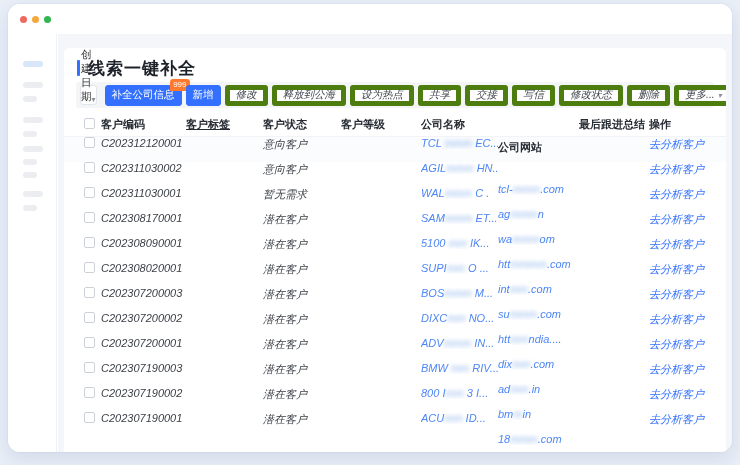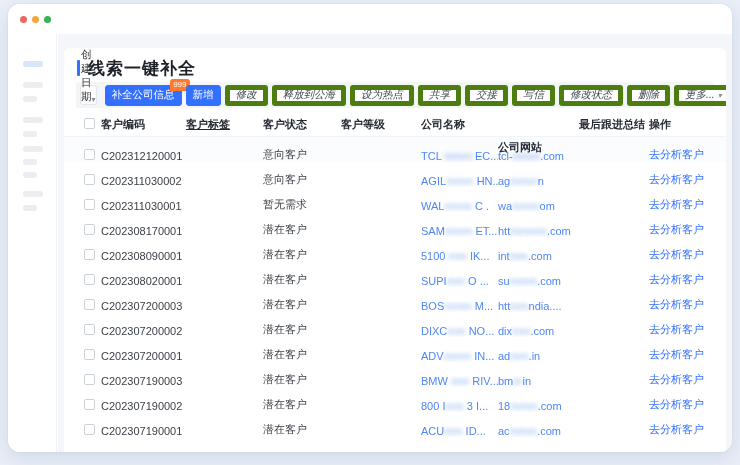--- a/index.html
+++ b/index.html
@@ -61,7 +61,7 @@
   
   .thead { display:flex; align-items:center; height:25px; margin-top:4px; font-size:11px;
            color:#272c34; font-weight:700; border-bottom:1px solid #f1f3f6; }
-  .trow  { display:flex; align-items:flex-end; height:25px; font-size:11px; color:#3a3f46; }
+  .trow  { display:flex; align-items:flex-start; height:25px; font-size:11px; color:#3a3f46;font-style:italic; }
   .trow.first { background:#fafcfe; }
   .col { padding-right:4px; white-space:nowrap; overflow:hidden; }
   .col-check   { flex:0 0 37px; padding-left:20px; }

